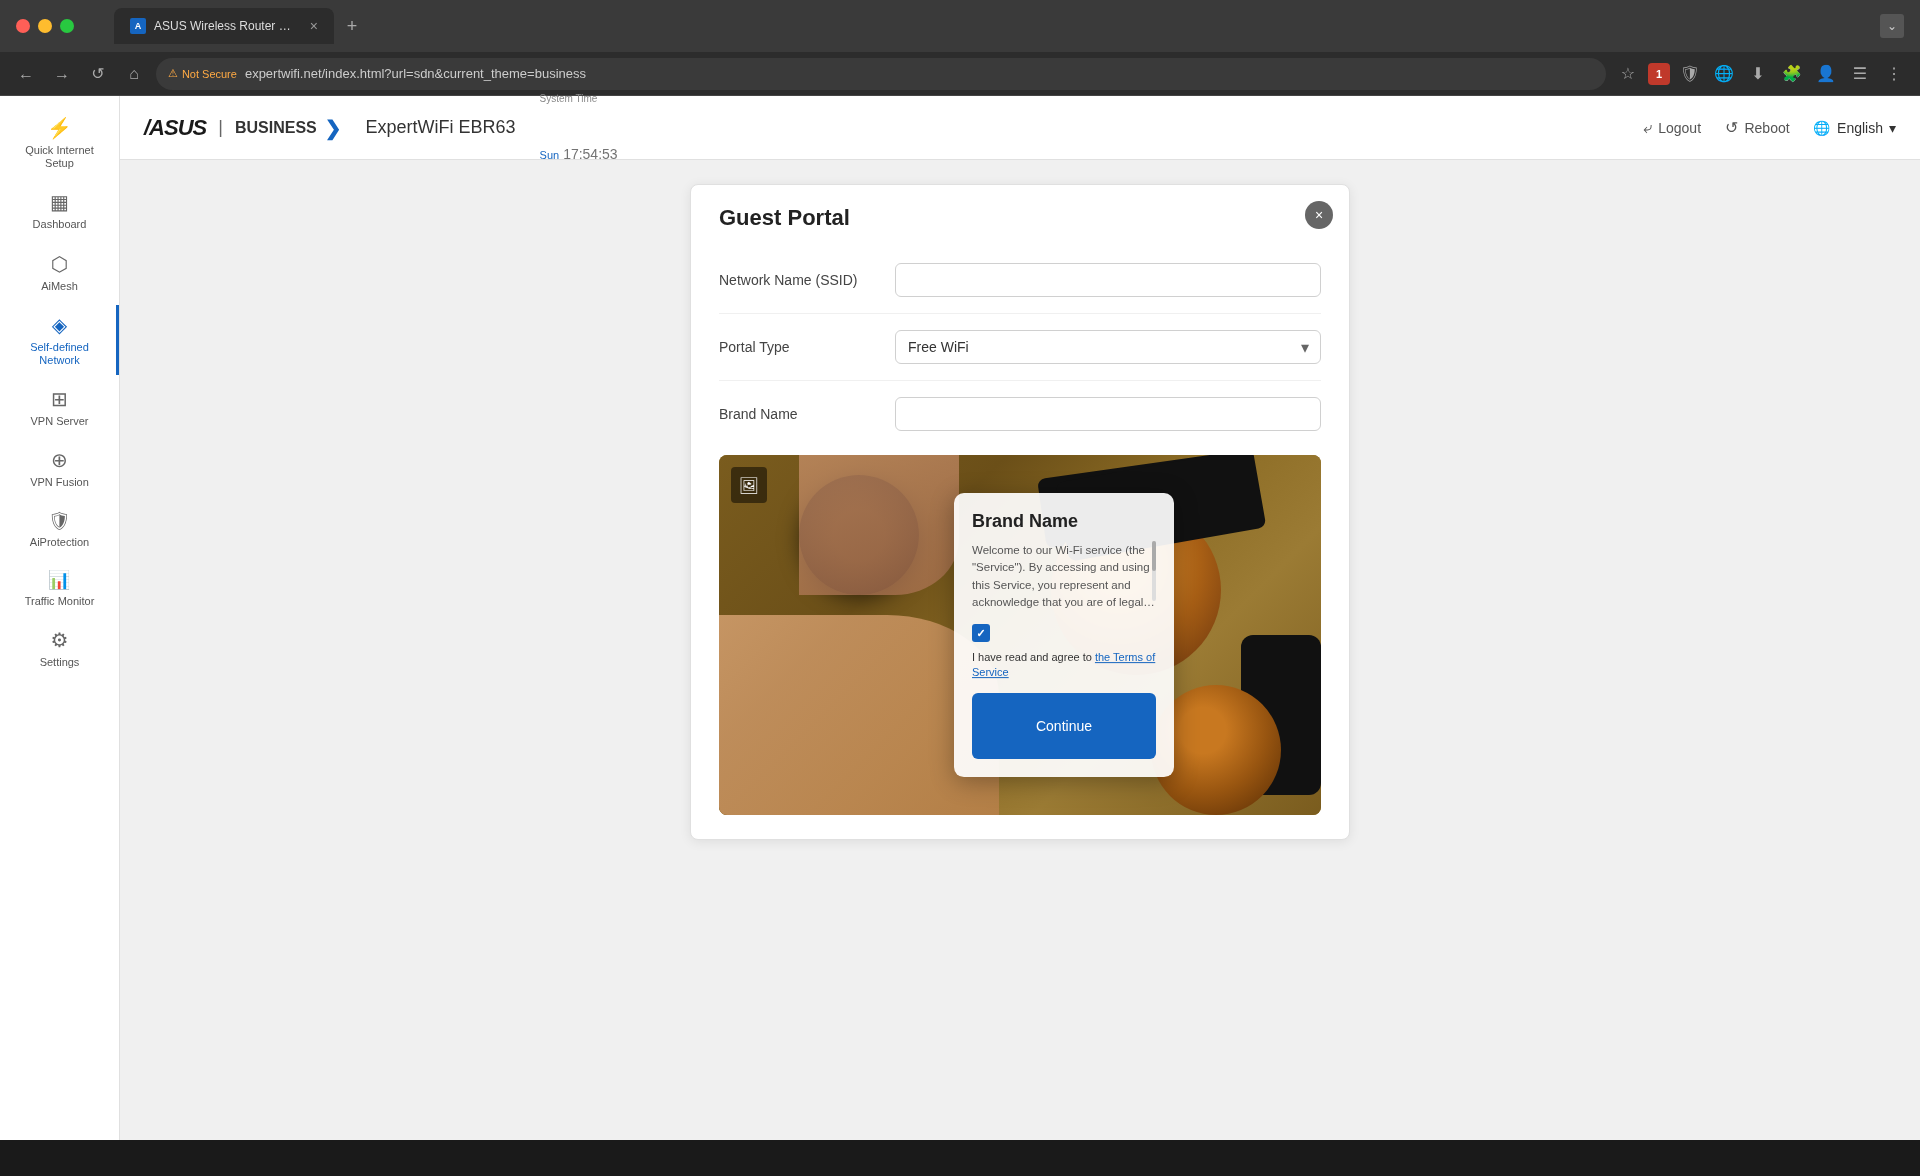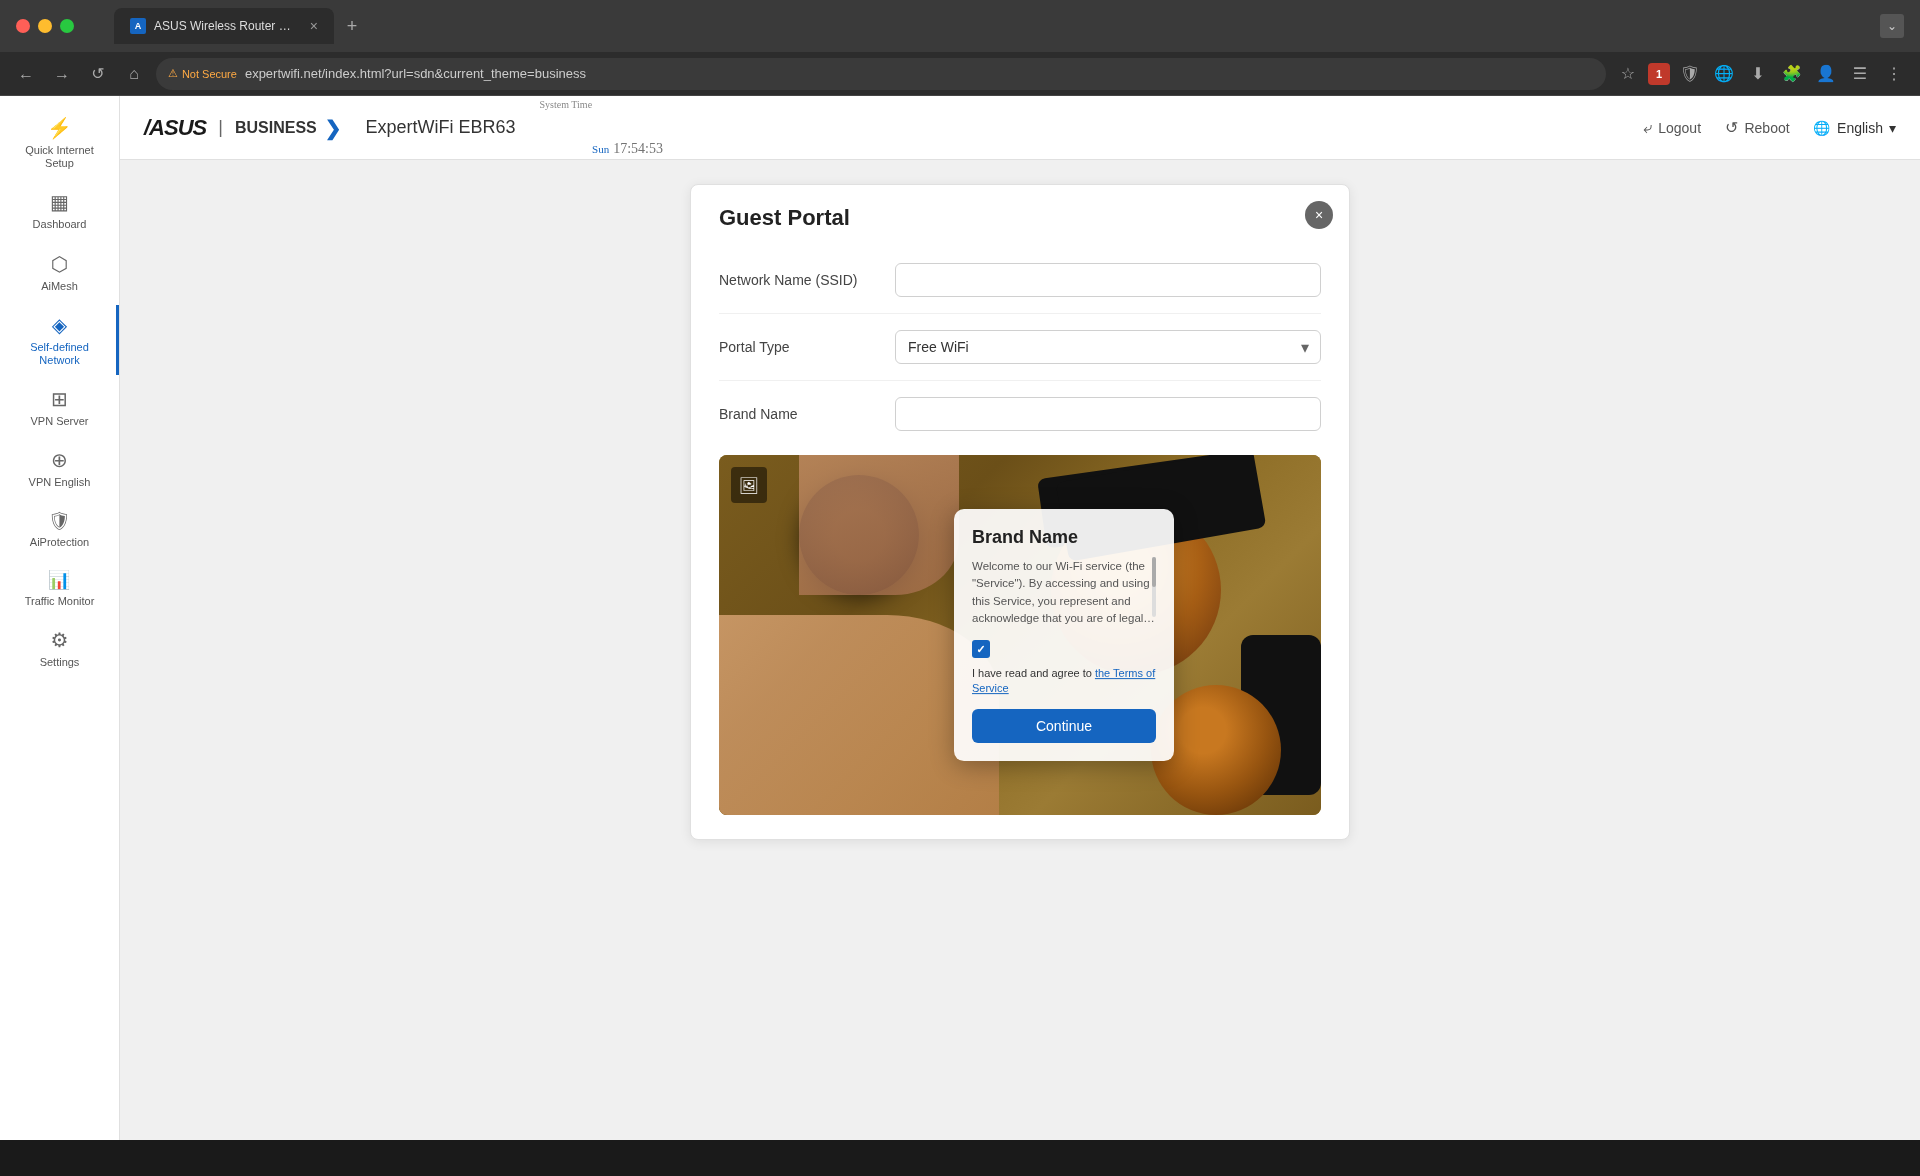--- a/index.html
+++ b/index.html
@@ -286,8 +286,7 @@
     .system-time {
       margin-left: 24px;
       display: flex;
-      flex-direction: row;
-      font-family: Liberation Serif, serif;
+      flex-direction: column;
     }
 
     .system-time .label {

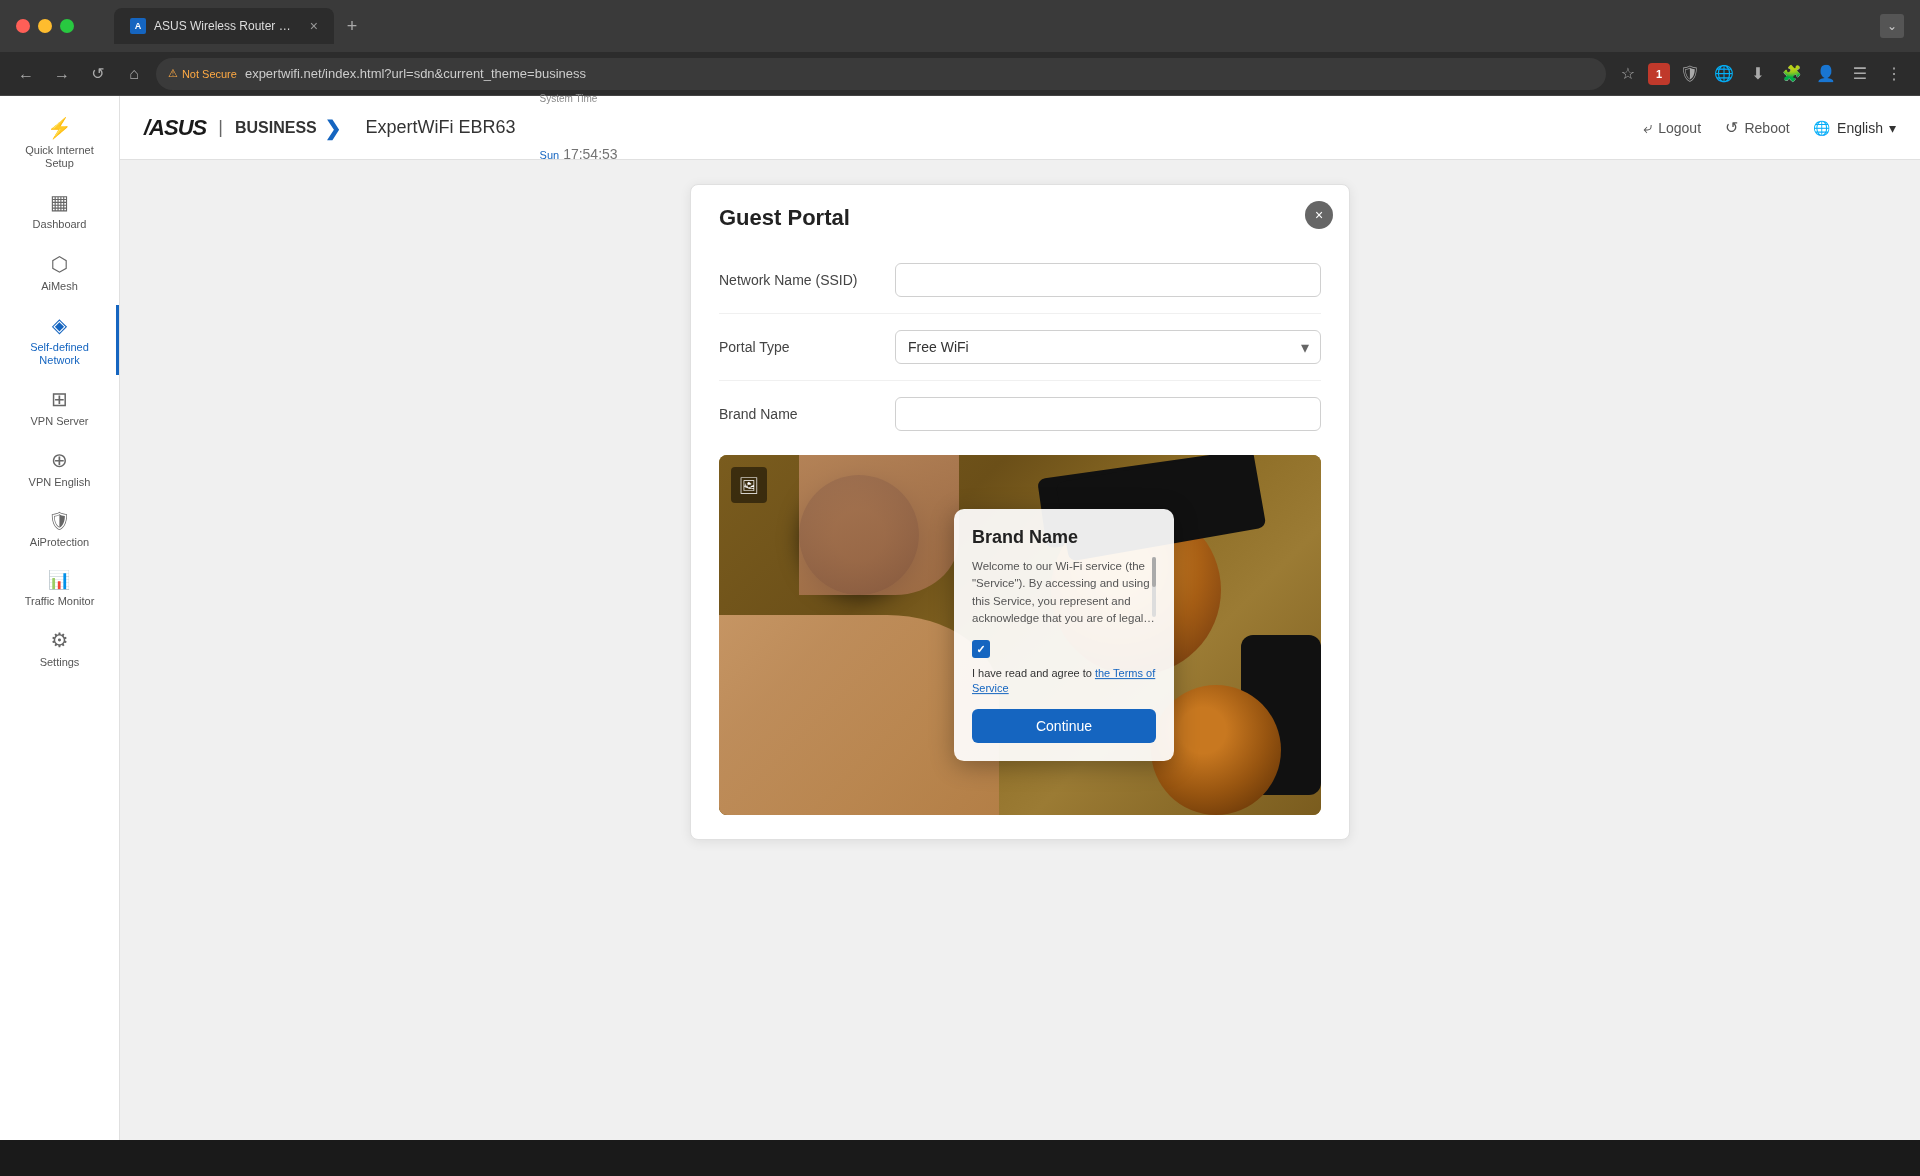--- a/index.html
+++ b/index.html
@@ -685,7 +685,7 @@
     </div>
     <div class="sidebar-item">
       <span class="icon">⊕</span>
-      <span class="label">VPN English</span>
+      <span class="label">VPN Fusion</span>
     </div>
     <div class="sidebar-item">
       <span class="icon" style="font-size:18px;">🛡</span>

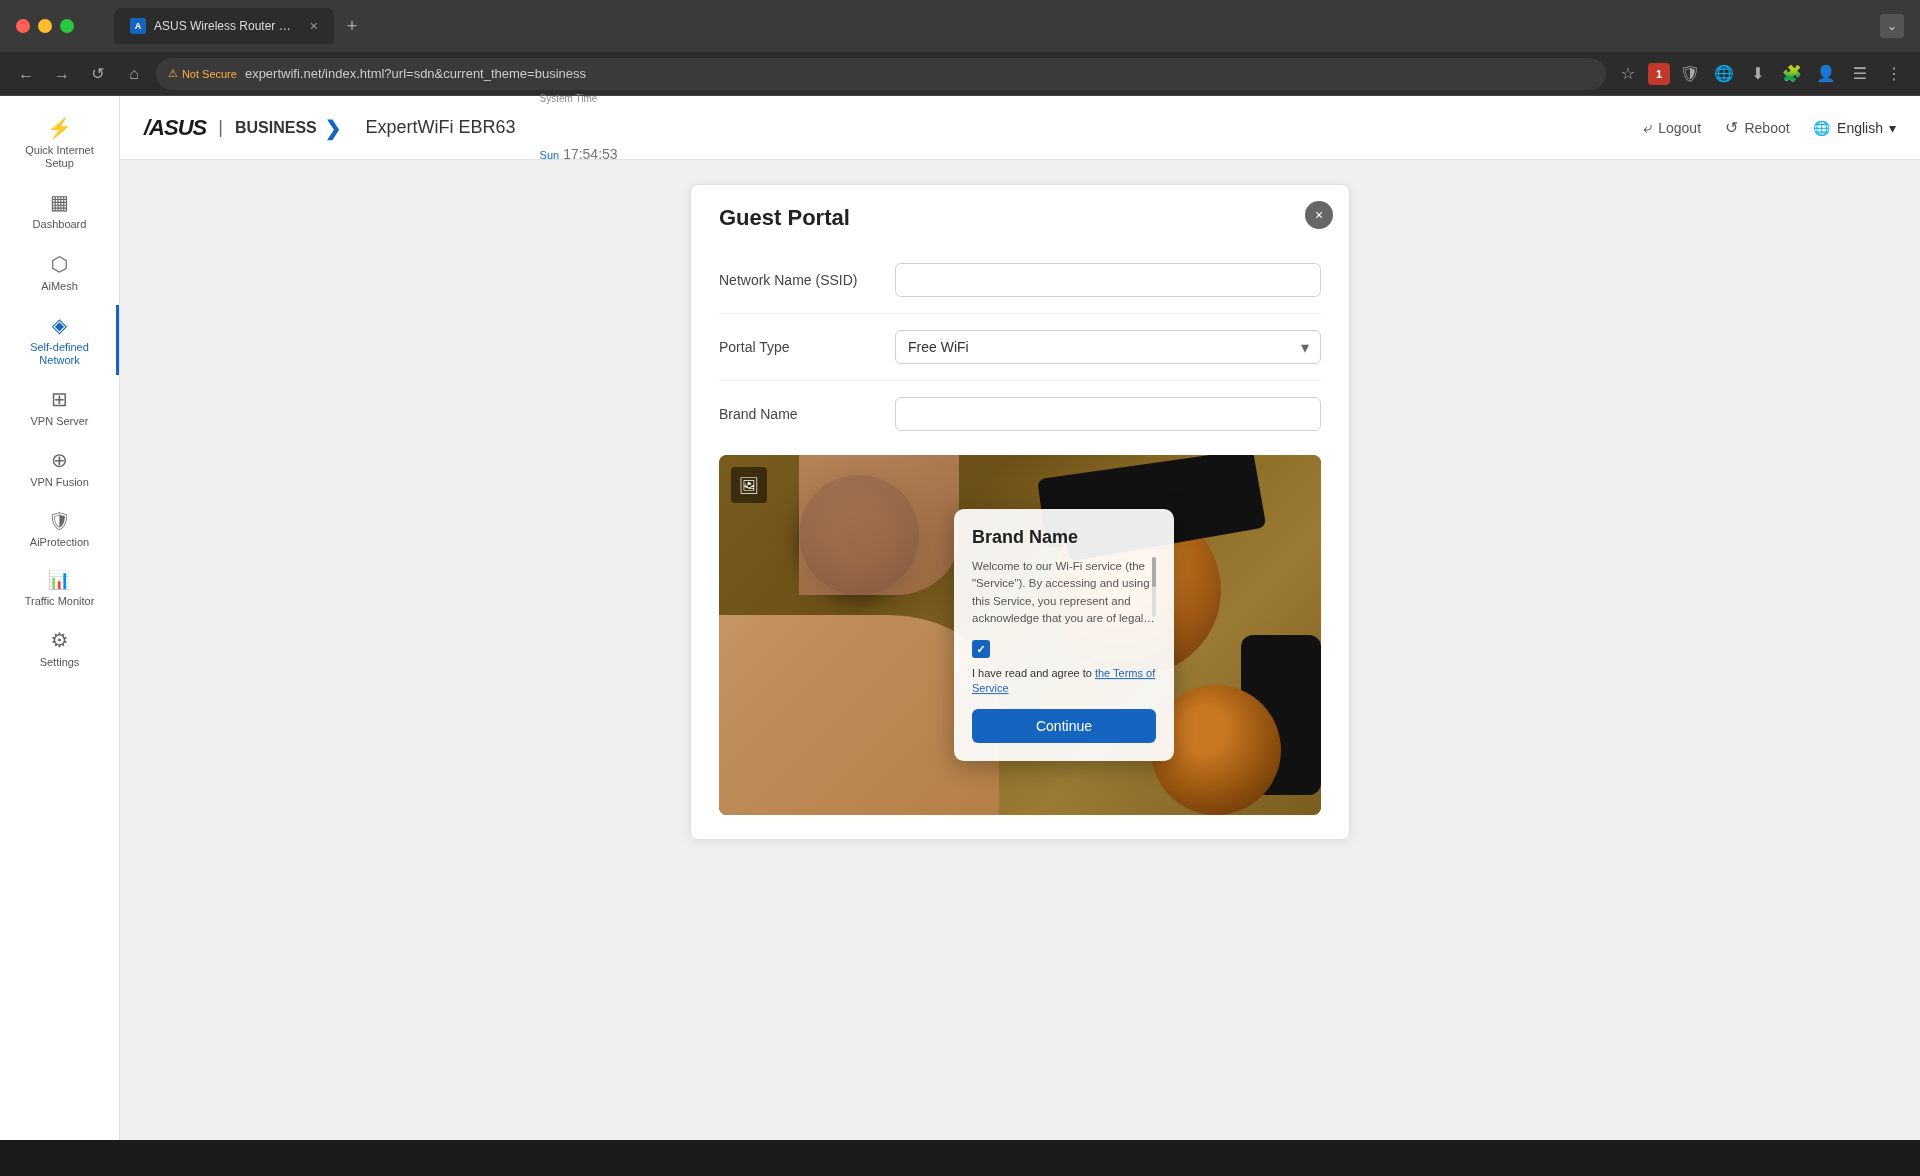--- a/index.html
+++ b/index.html
@@ -599,7 +599,7 @@
       color: white;
       border: none;
       border-radius: 6px;
-      padding: 9px;
+      padding: 25px;
       font-size: 14px;
       font-weight: 500;
       cursor: pointer;

